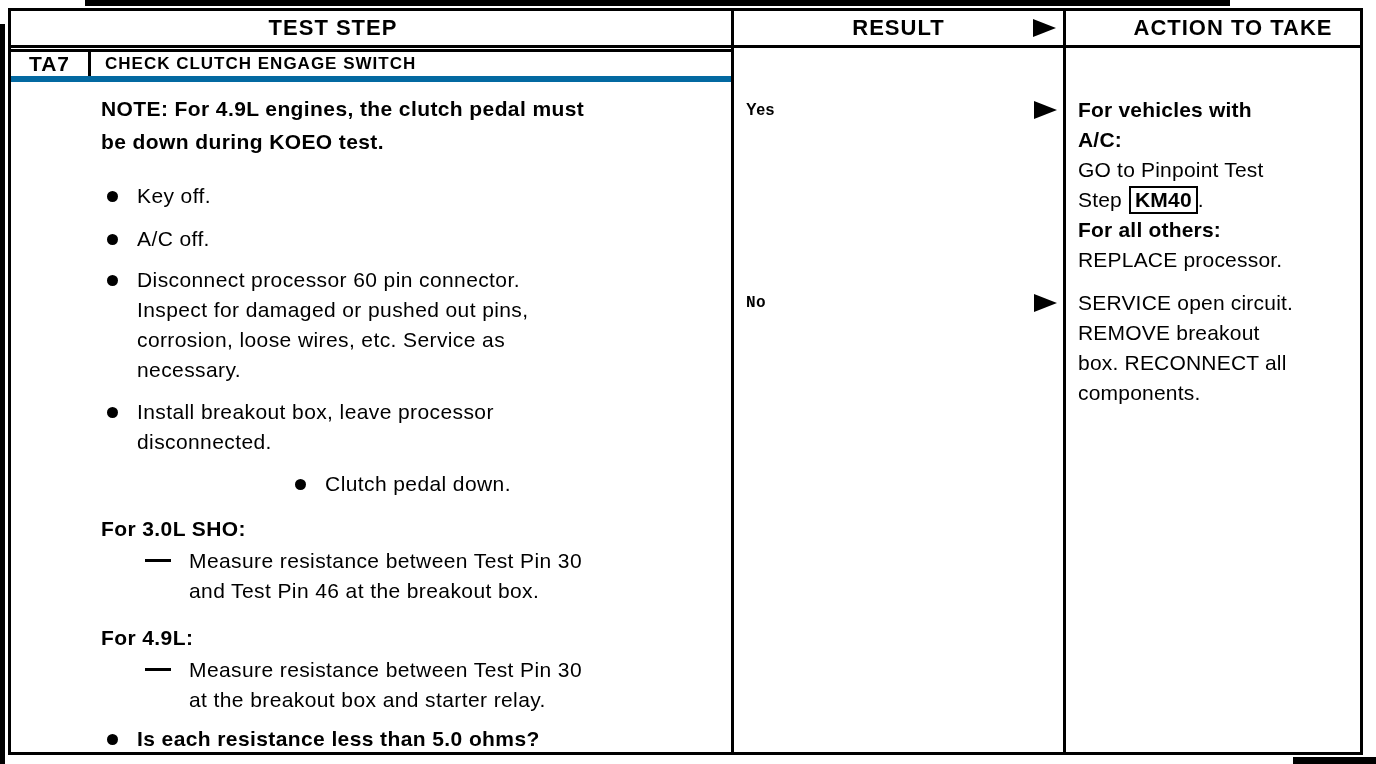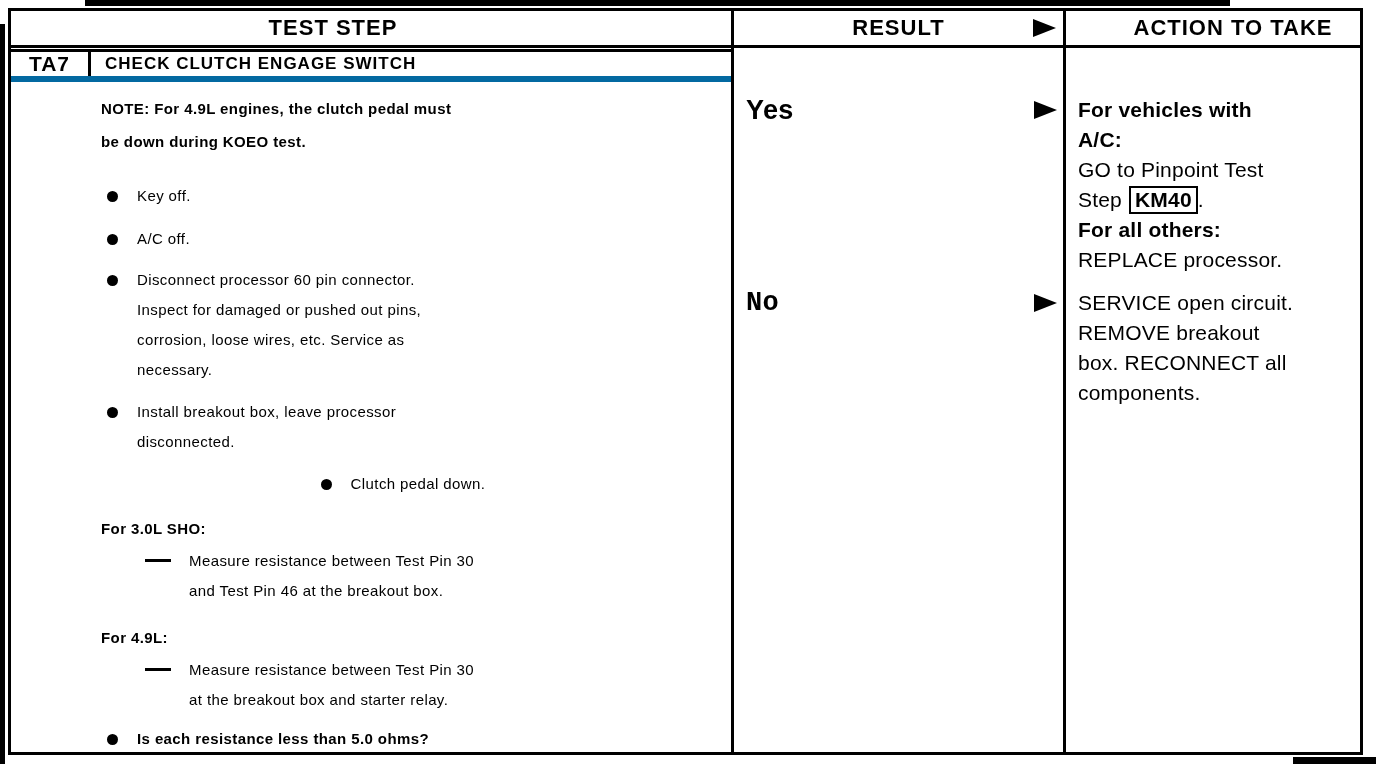--- a/index.html
+++ b/index.html
@@ -39,7 +39,7 @@
 
   
   .teststep-content { position:absolute; top:71px; left:0; bottom:0; width:720px;
-                      padding:10px 32px 0 90px; font-size:15px; line-height:30px;
+                      padding:10px 32px 0 90px; font-size:21px; line-height:30px;
                       letter-spacing:.4px; }
   .bold { font-weight:700; }
   .note { line-height:33px; margin-bottom:23px; }

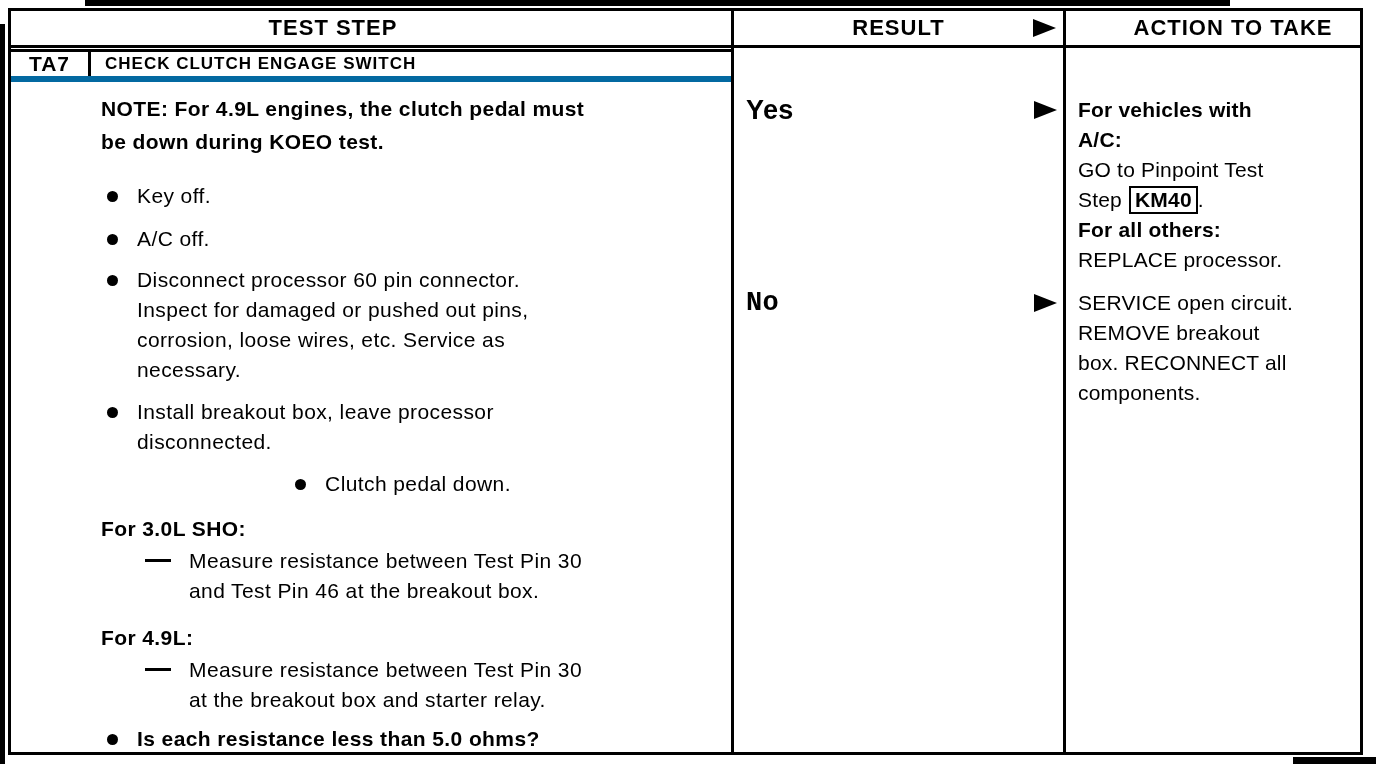--- a/index.html
+++ b/index.html
@@ -57,7 +57,7 @@
   
   .result-row { position:absolute; left:723px; width:329px; height:30px;
                 display:flex; align-items:center; justify-content:space-between;
-                padding:0 6px 0 12px; font-size:27px; font-weight:700; letter-spacing:.4px; }
+                padding:0 6px 0 12px; font-size:16px; font-weight:700; letter-spacing:.4px; }
   .r-yes { top:84px; } .r-no { top:277px;font-family:Liberation Mono, monospace; }
 
   

